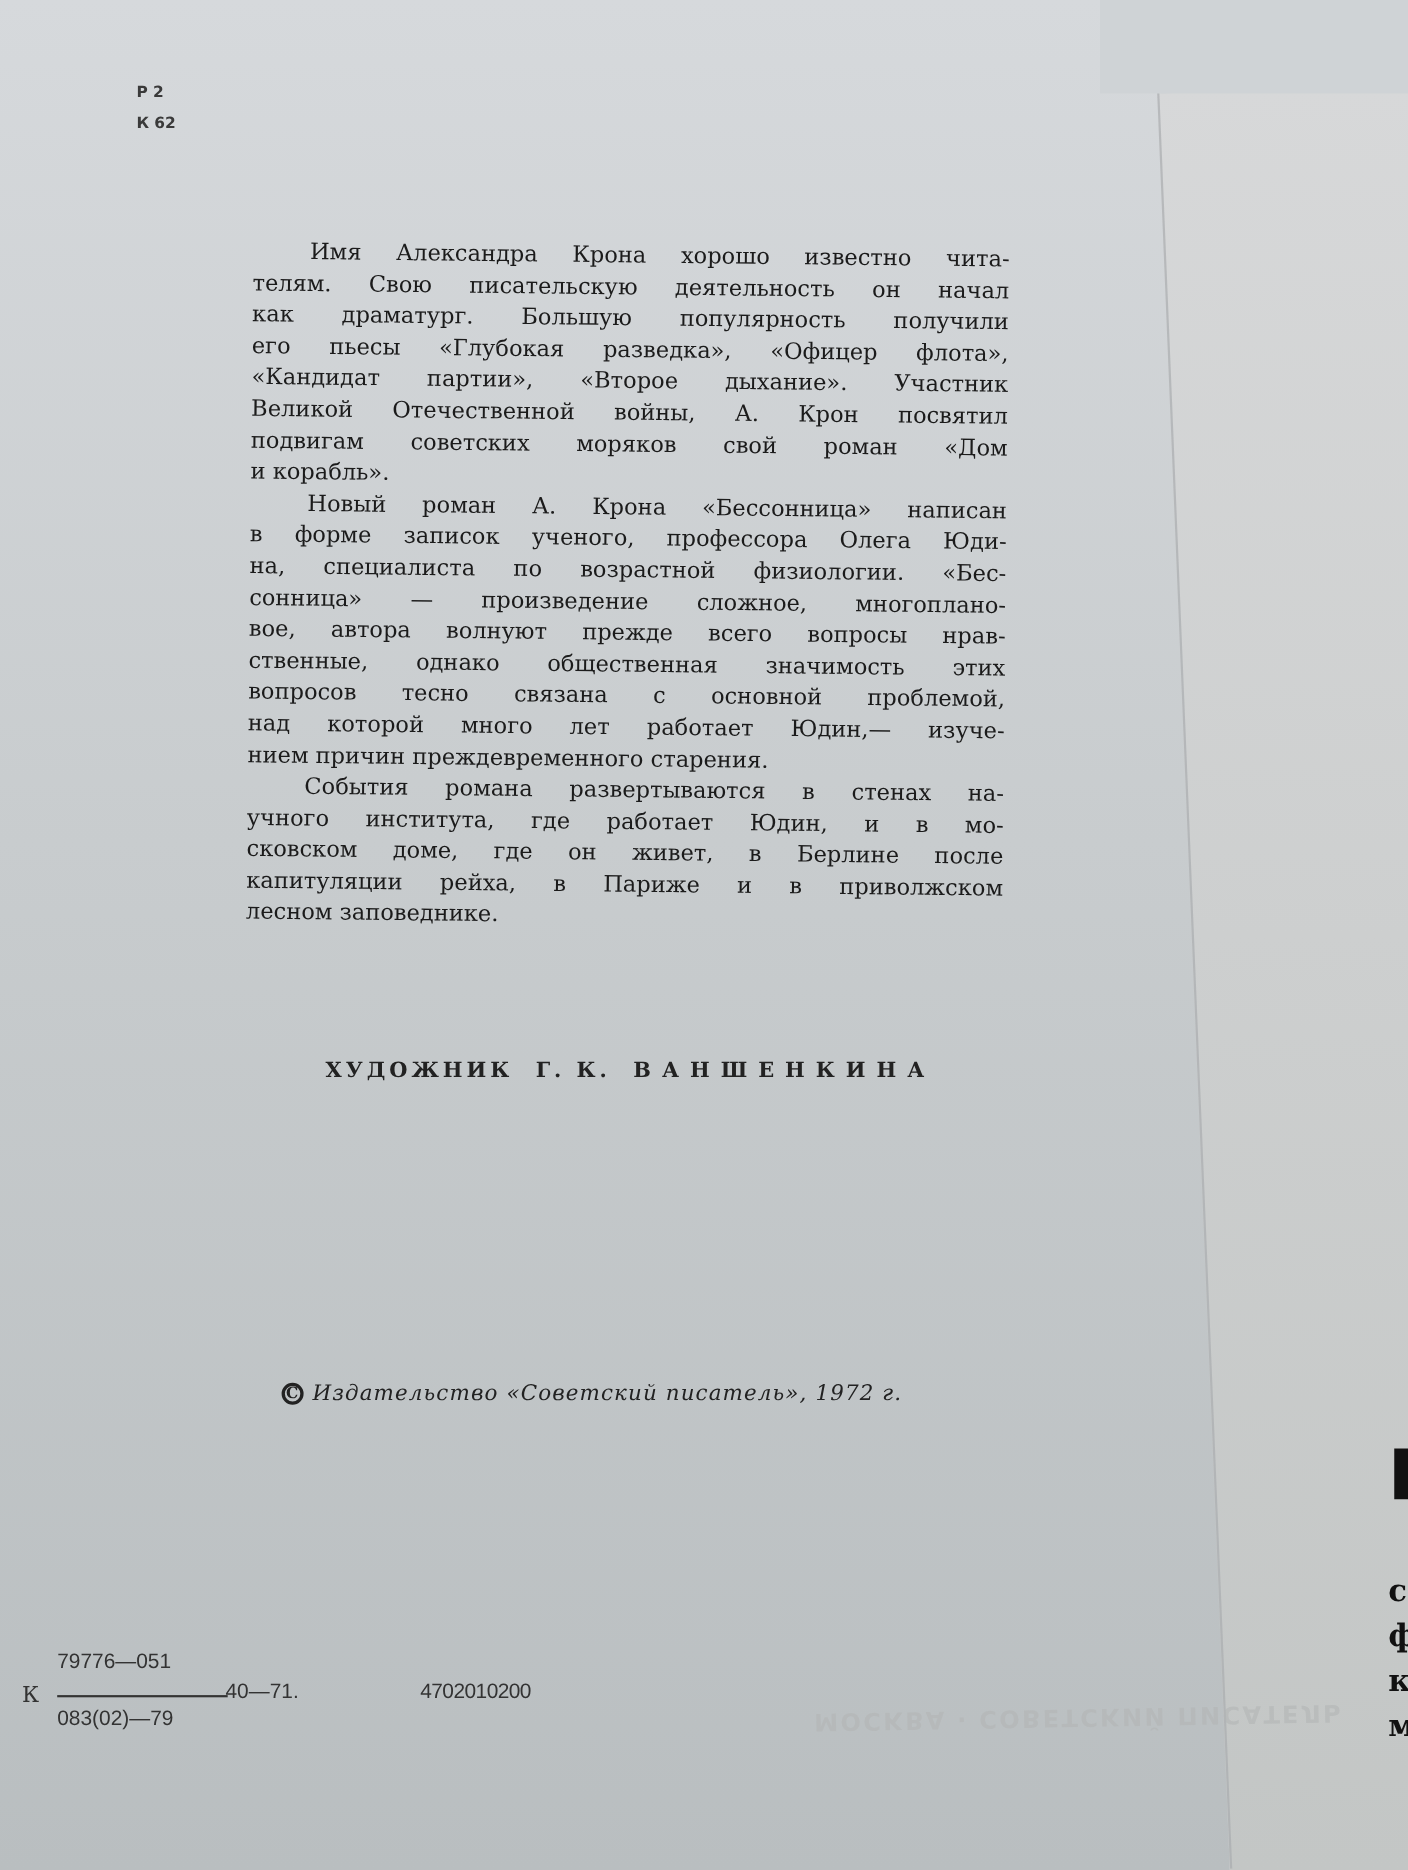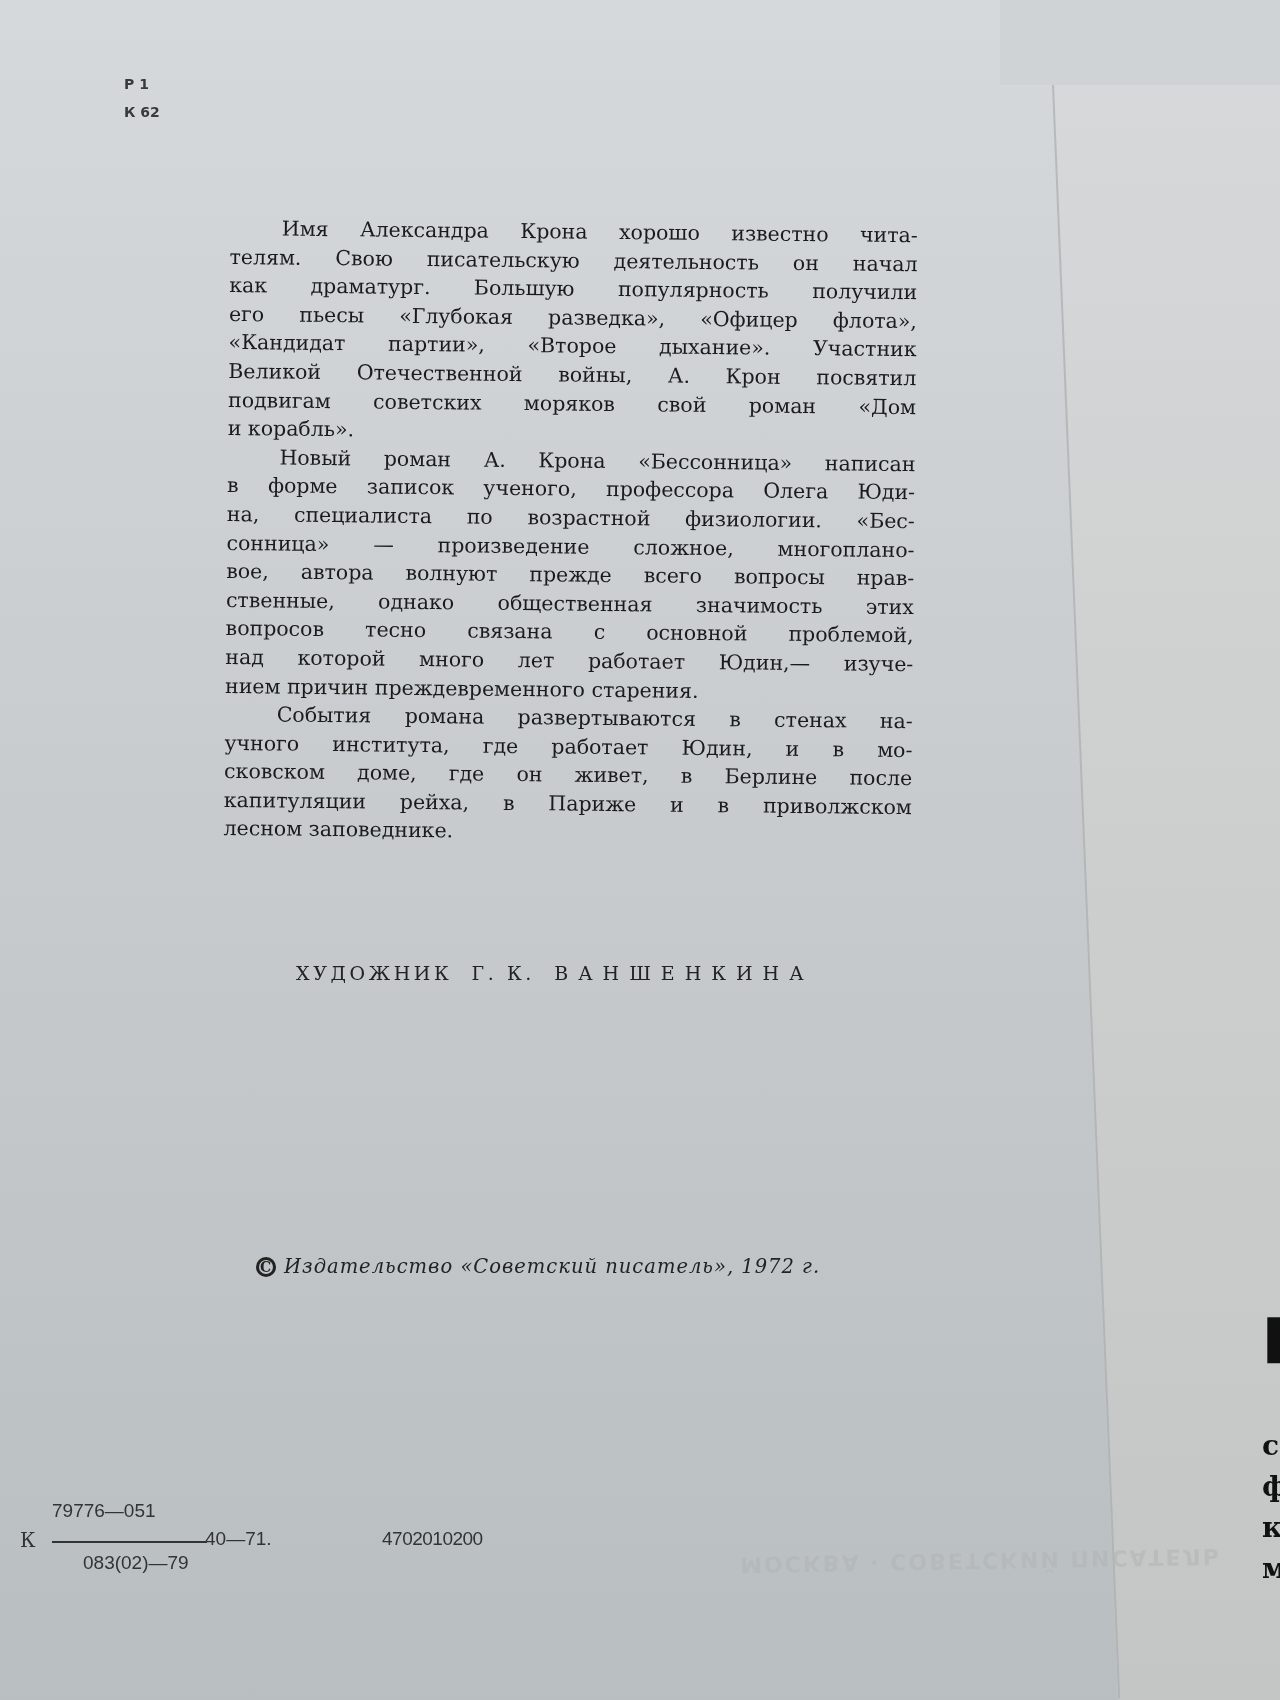--- a/index.html
+++ b/index.html
@@ -89,7 +89,7 @@
 <div class="fold-line"></div>
 
 <div class="codes">
-  <div>Р 1</div>
+  <div>Р 2</div>
   <div>К 62</div>
 </div>
 

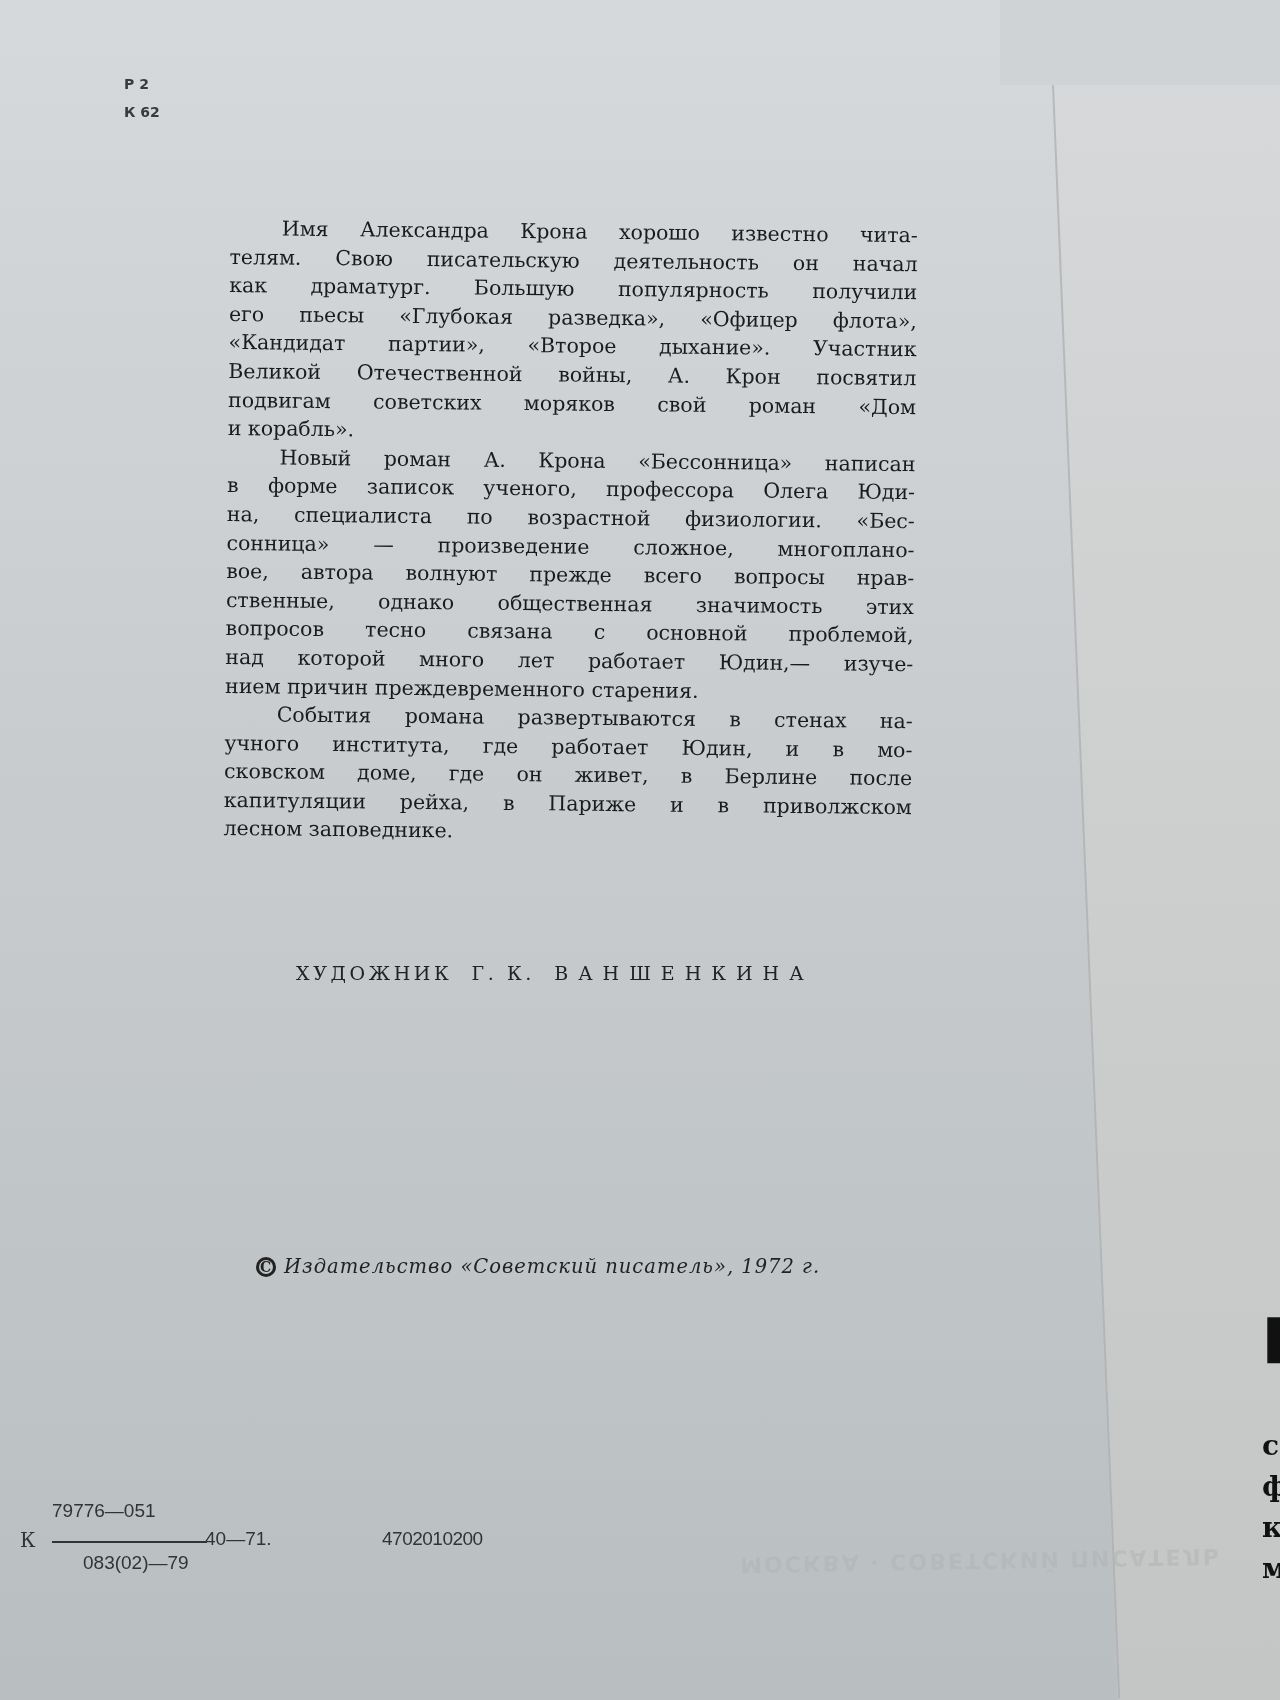--- a/index.html
+++ b/index.html
@@ -45,6 +45,7 @@
     position: absolute; left: 296px; top: 962px;
     font-family: "DejaVu Serif", serif; font-size: 19px; letter-spacing: 3.6px;
     color: #222;
+    font-weight: bold;
   }
   .artist .spaced { letter-spacing: 10px; }
   .copyright {

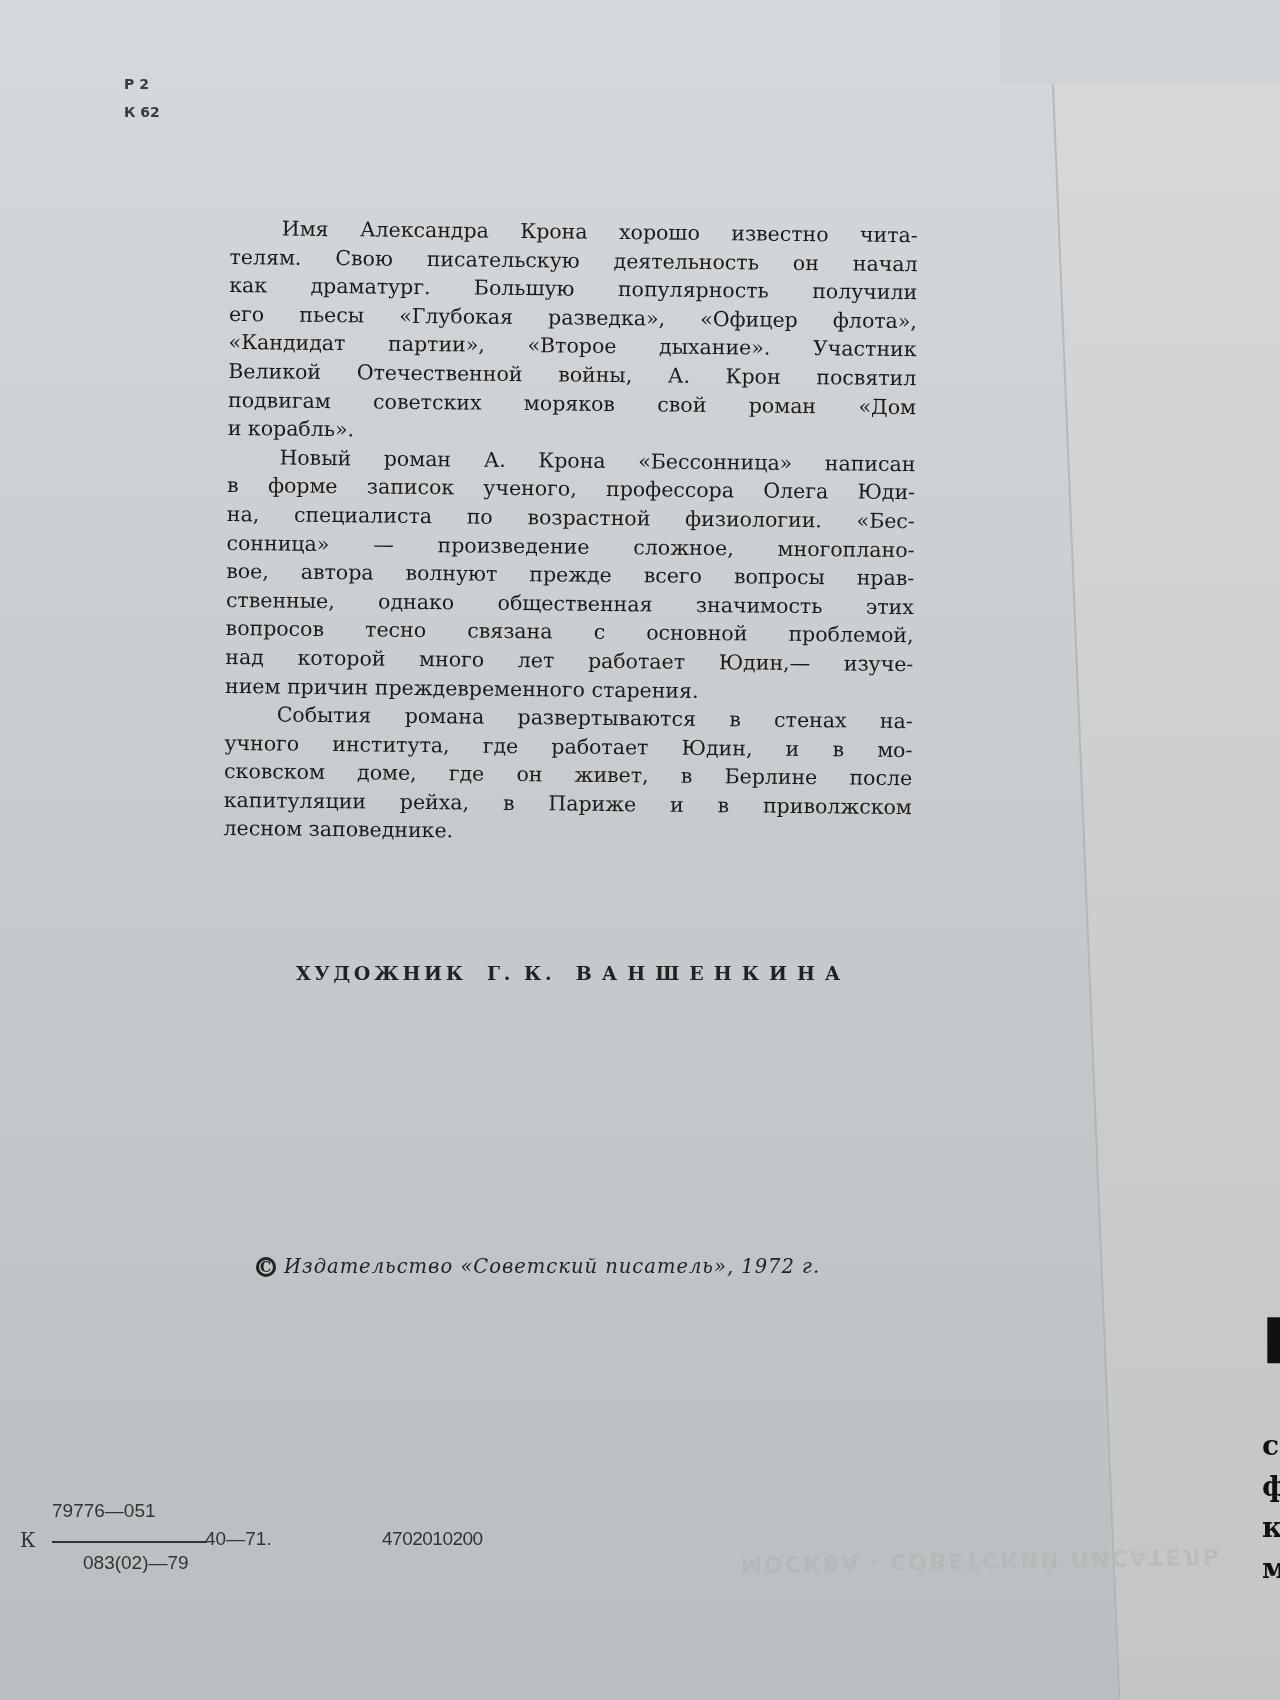--- a/index.html
+++ b/index.html
@@ -66,7 +66,7 @@
   .biblio .k { position: absolute; left: 0; top: 28px; font-family: "DejaVu Serif", serif; font-size: 20px; }
   .biblio .num { position: absolute; left: 32px; top: 0; }
   .biblio .rule { position: absolute; left: 32px; top: 41px; width: 155px; height: 2px; background: #333; }
-  .biblio .den { position: absolute; left: 32px; top: 52px; margin-left: 31px; }
+  .biblio .den { position: absolute; left: 32px; top: 52px; }
   .biblio .suffix { position: absolute; left: 185px; top: 28px; }
   .biblio .isbn { position: absolute; left: 362px; top: 28px; letter-spacing: -0.5px; }
   .ghost {

